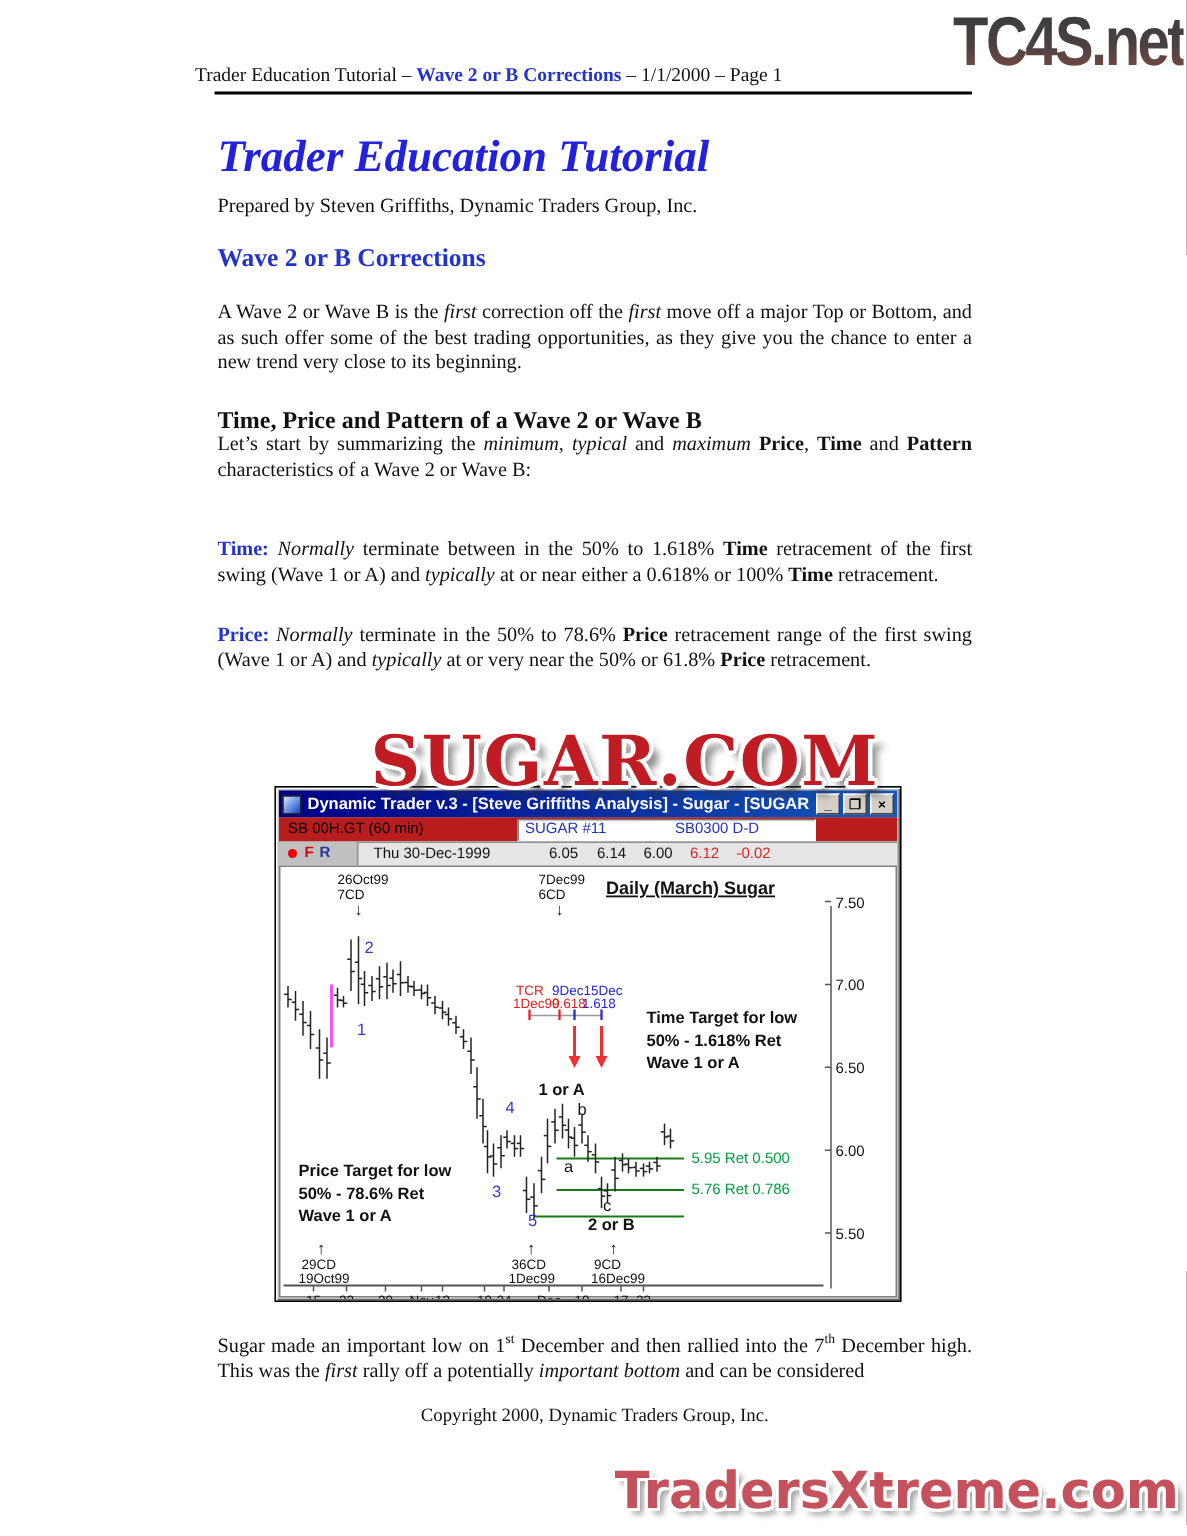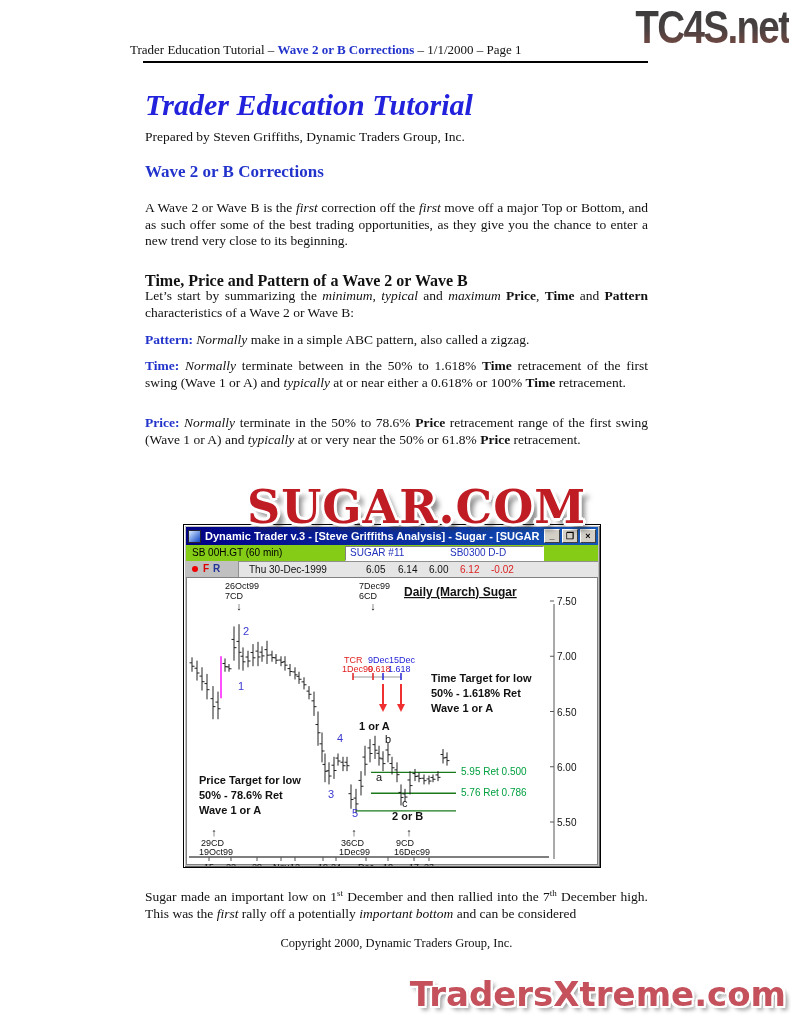--- a/index.html
+++ b/index.html
@@ -89,7 +89,6 @@
   <p class="para" style="top:200px"><span class="rt-n">A Wave 2 or Wave B is the </span><span class="rt-i">first</span><span class="rt-n"> correction off the </span><span class="rt-i">first</span><span class="rt-n"> move off a major Top or Bottom, and as such offer some of the best trading opportunities, as they give you the chance to enter a new trend very close to its beginning.</span></p>
   <div class="sub-head">Time, Price and Pattern of a Wave 2 or Wave B</div>
   <p class="para" style="top:288px"><span class="rt-n">Let’s start by summarizing the </span><span class="rt-i">minimum</span><span class="rt-n">, </span><span class="rt-i">typical</span><span class="rt-n"> and </span><span class="rt-i">maximum</span><span class="rt-n"> </span><span class="rt-b">Price</span><span class="rt-n">, </span><span class="rt-b">Time</span><span class="rt-n"> and </span><span class="rt-b">Pattern</span><span class="rt-n"> characteristics of a Wave 2 or Wave B:</span></p>
-  <p class="para" style="top:332px"><span class="rt-hb">Pattern:</span><span class="rt-n">  </span><span class="rt-i">Normally</span><span class="rt-n"> make in a simple ABC pattern, also called a zigzag.</span></p>
   <p class="para" style="top:358px"><span class="rt-hb">Time:</span><span class="rt-n">   </span><span class="rt-i">Normally</span><span class="rt-n"> terminate between in the 50% to 1.618% </span><span class="rt-b">Time</span><span class="rt-n"> retracement of the first swing (Wave 1 or A) and </span><span class="rt-i">typically</span><span class="rt-n"> at or near either a 0.618% or 100% </span><span class="rt-b">Time</span><span class="rt-n"> retracement.</span></p>
   <p class="para" style="top:415px"><span class="rt-hb">Price:</span><span class="rt-n">   </span><span class="rt-i">Normally</span><span class="rt-n"> terminate in the 50% to 78.6% </span><span class="rt-b">Price</span><span class="rt-n"> retracement range of the first swing (Wave 1 or A) and </span><span class="rt-i">typically</span><span class="rt-n"> at or very near the 50% or 61.8% </span><span class="rt-b">Price</span><span class="rt-n"> retracement.</span></p>
 

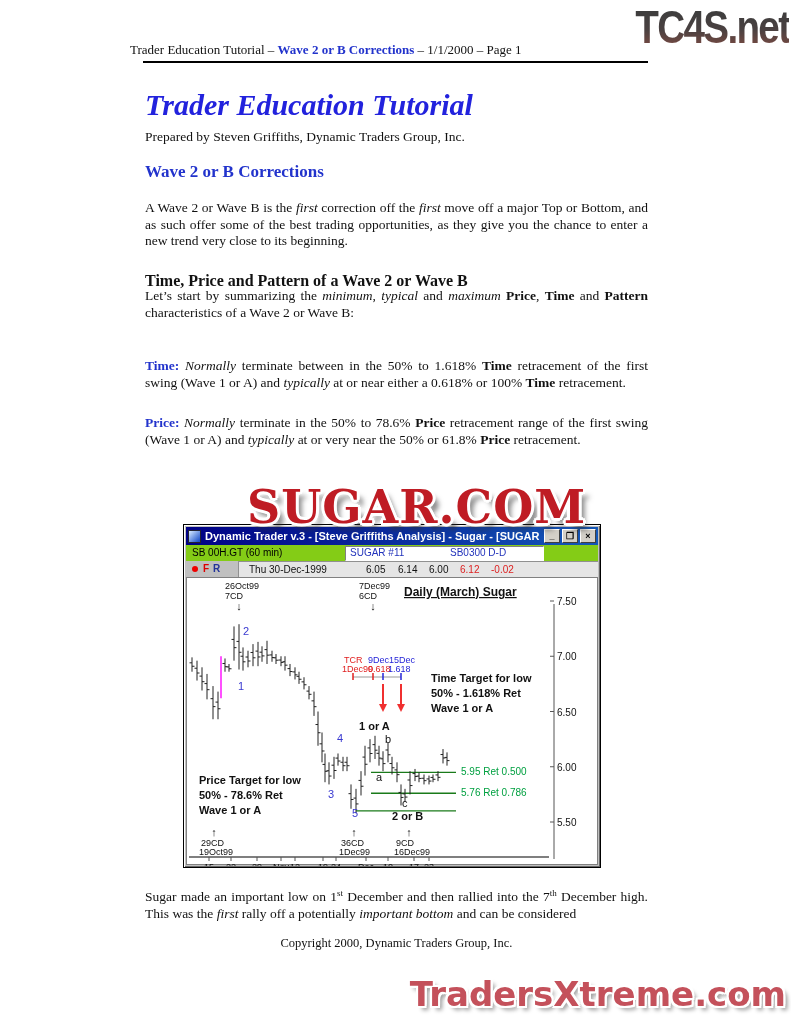--- a/index.html
+++ b/index.html
@@ -50,7 +50,7 @@
   .win-btn{flex:0 0 16px;width:16px;height:14px;background:#d4d0c8;border:1px solid;
        border-color:#fff #404040 #404040 #fff;font-size:9px;line-height:12px;text-align:center;
        color:#000;margin-left:2px;font-weight:bold;box-sizing:border-box;}
-  .row2{position:absolute;left:2px;top:20px;right:2px;height:16px;background:#84cc16;
+  .row2{position:absolute;left:2px;top:20px;right:2px;height:16px;background:#b91c1c;
        font-size:10px;line-height:16px;color:#000;}
   .sym-left{position:absolute;left:6px;}
   .sym-box{position:absolute;left:159px;width:193px;top:1px;height:13px;background:#fff;

